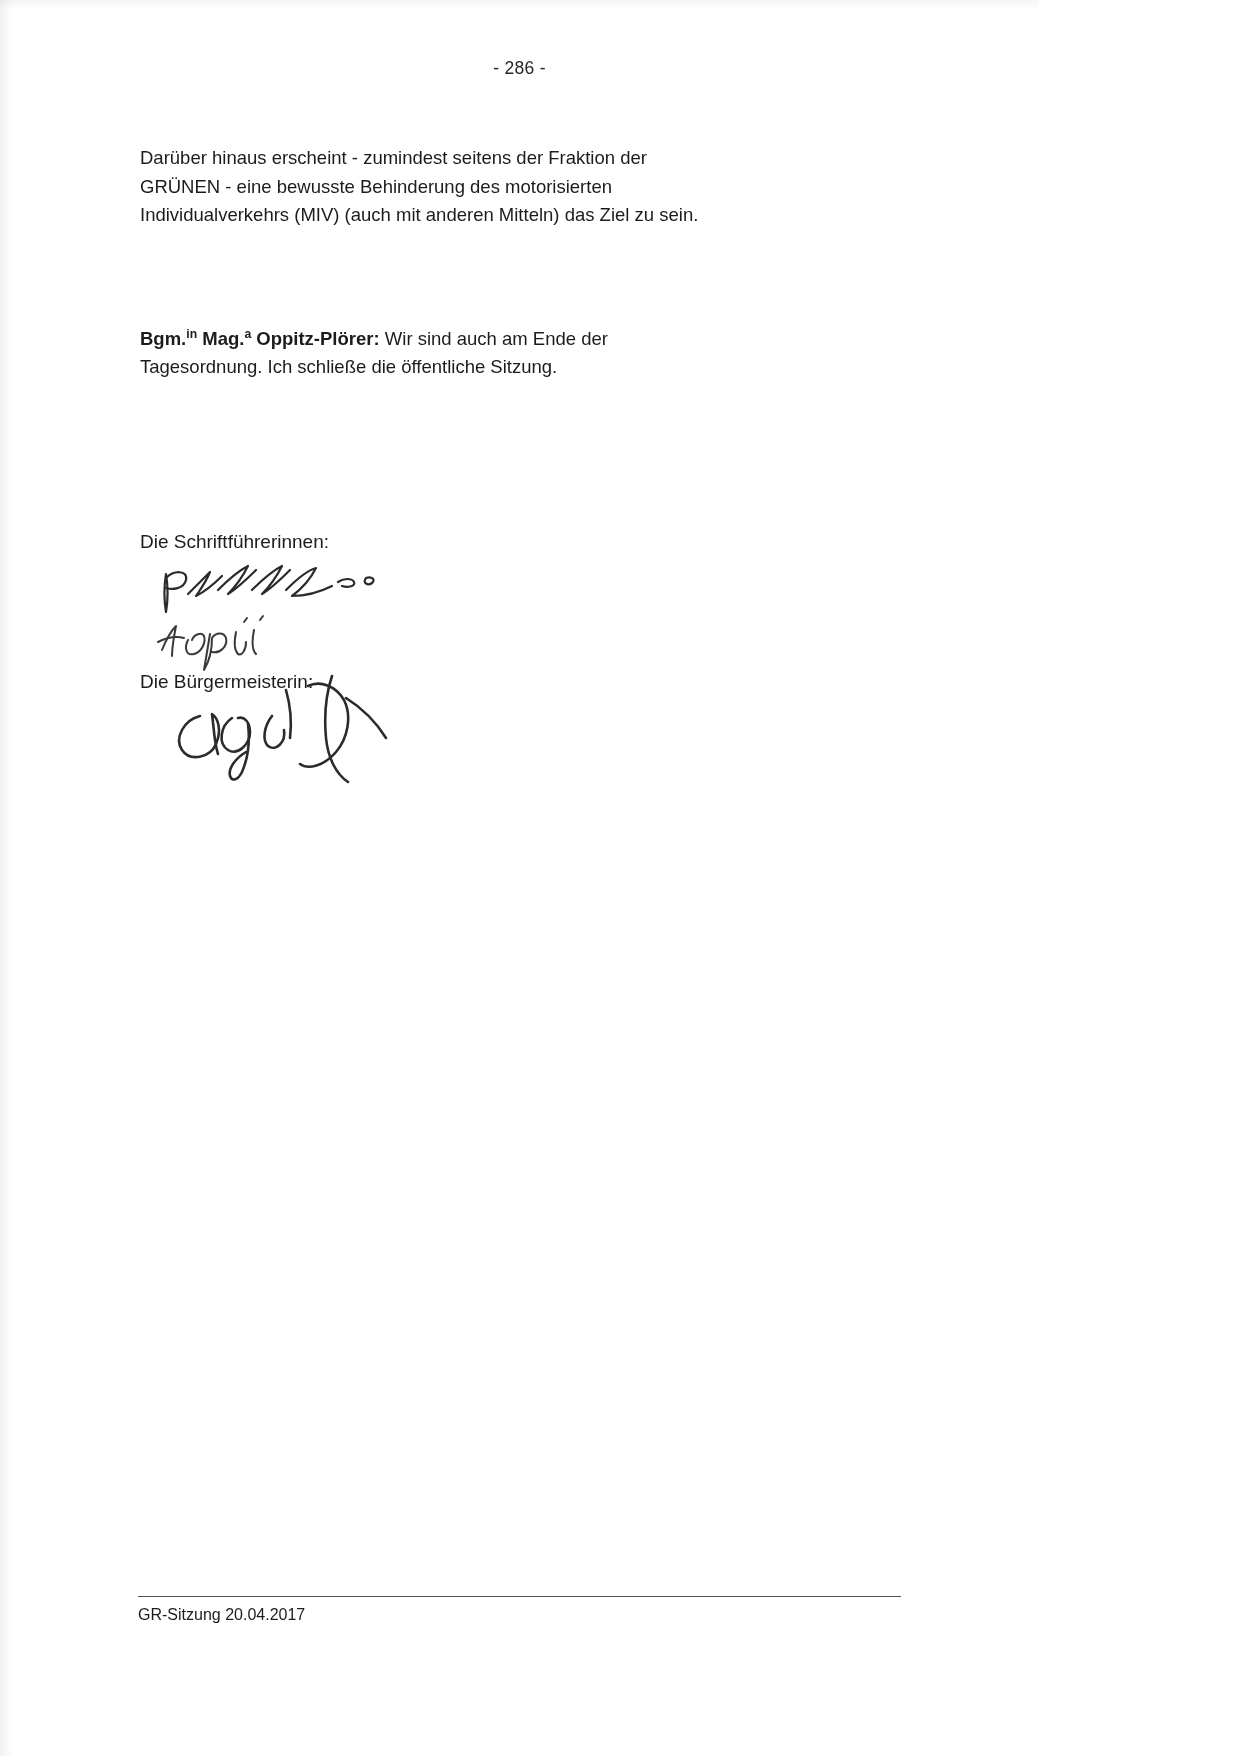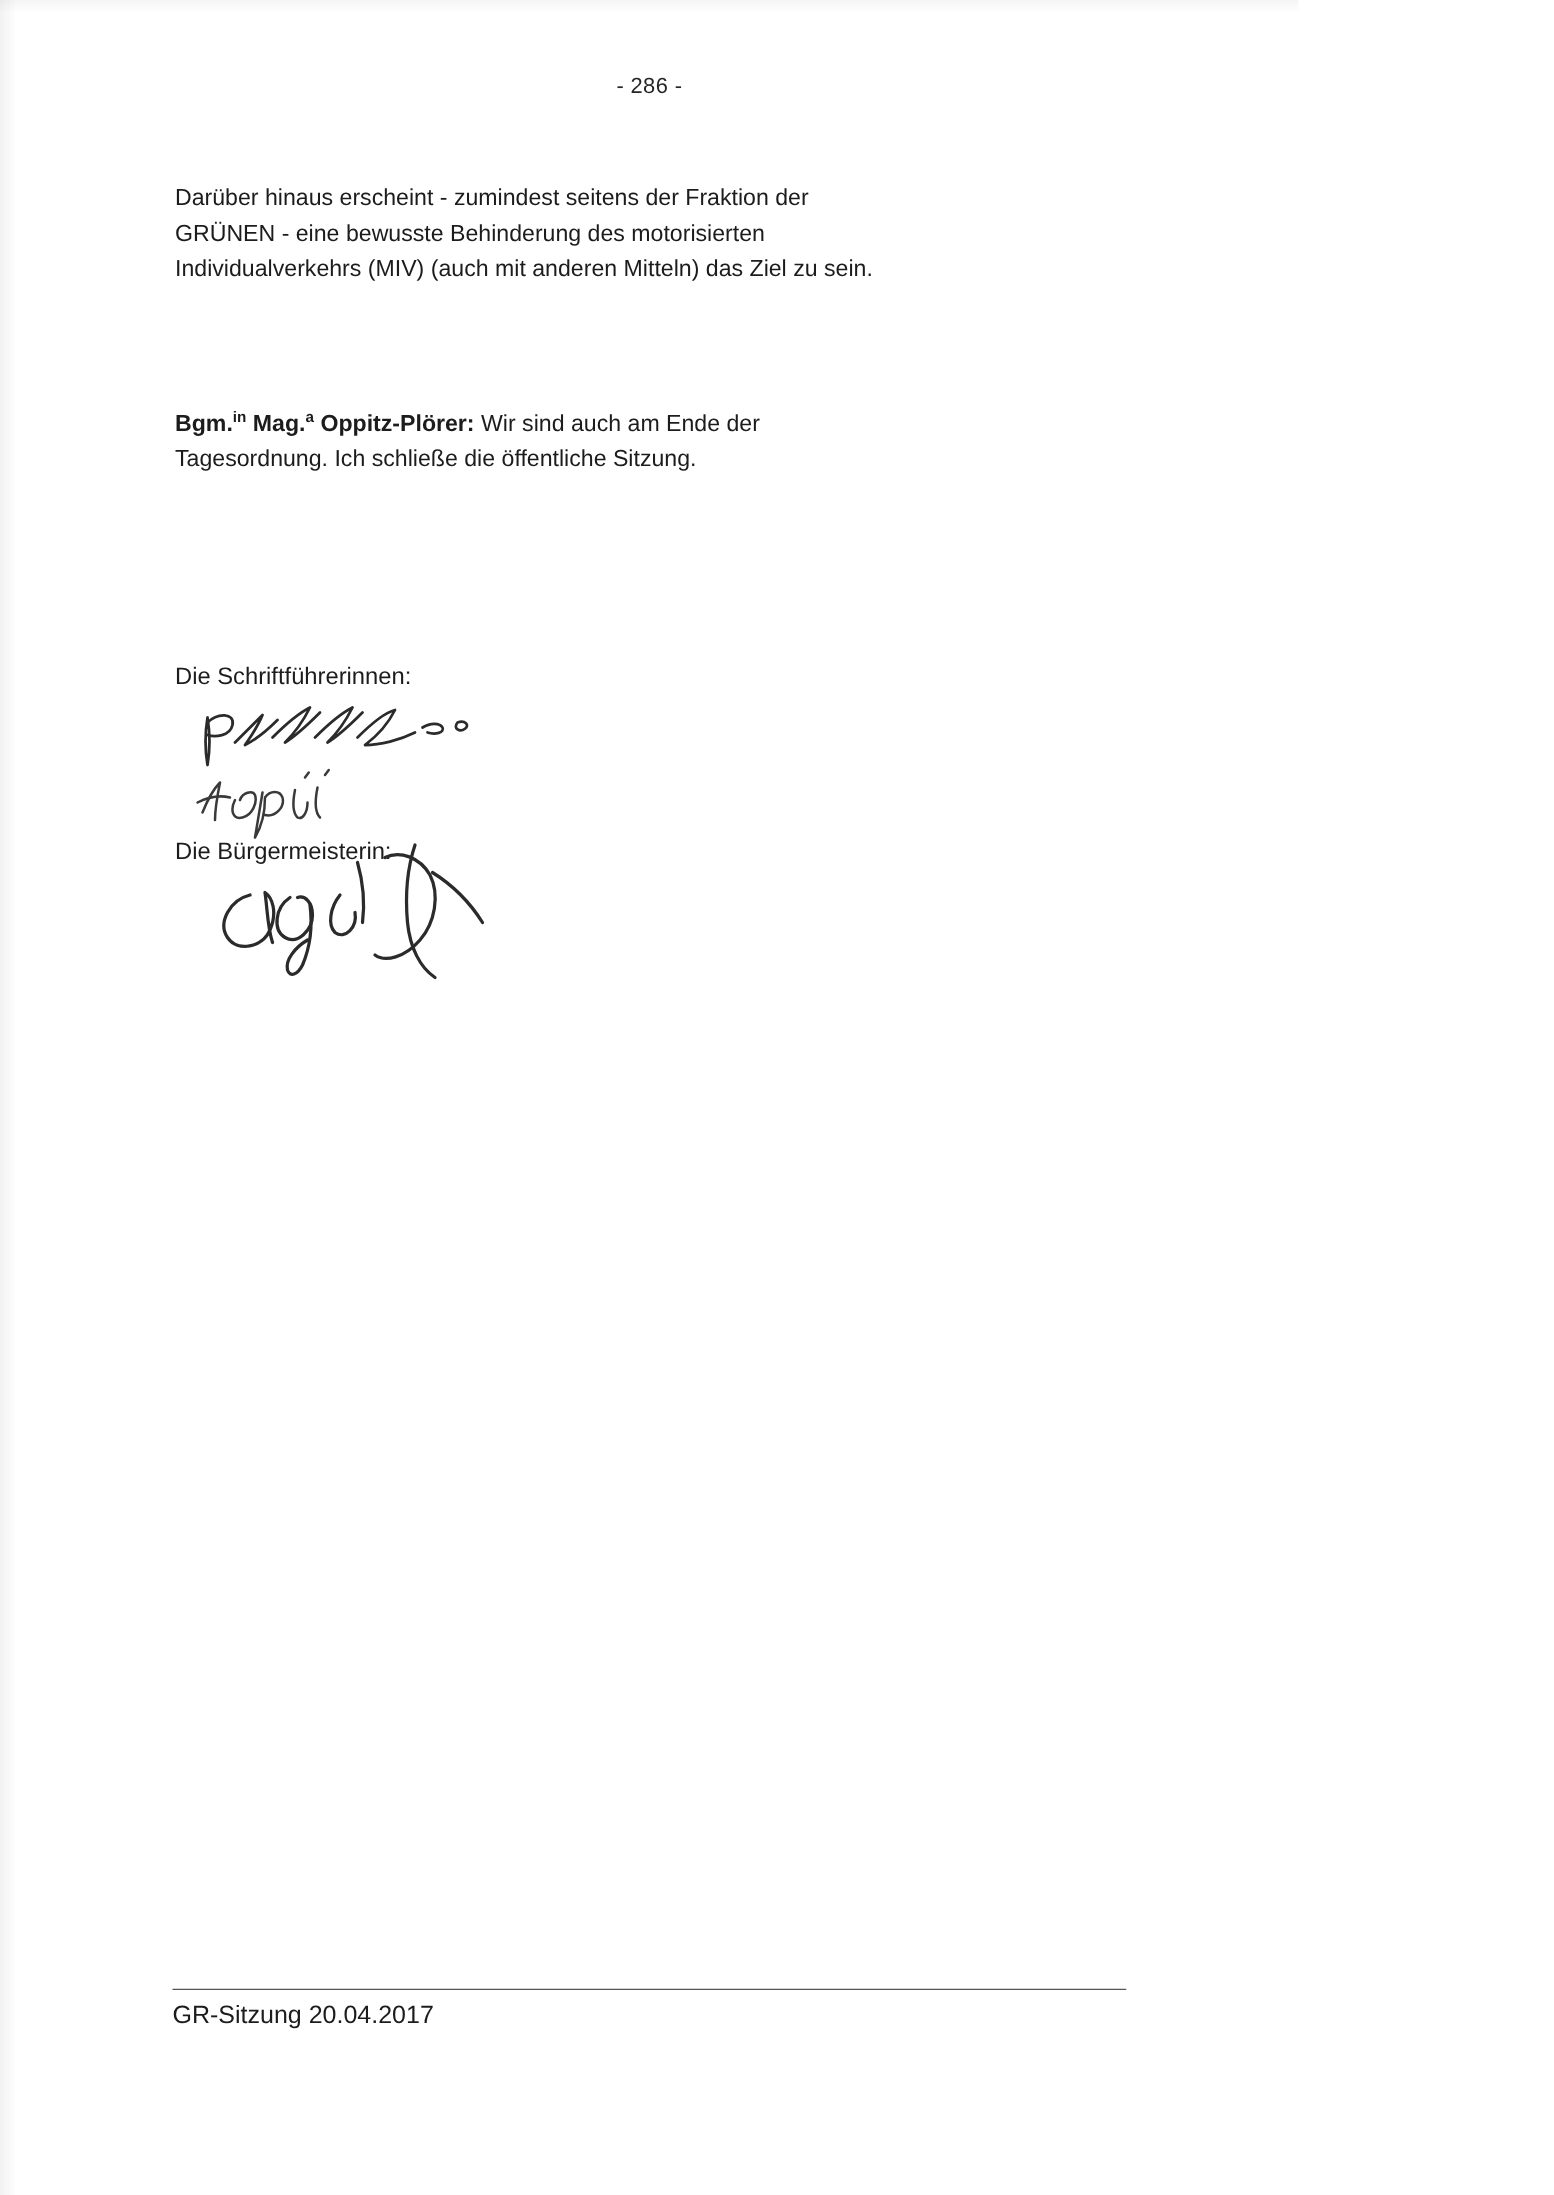--- a/index.html
+++ b/index.html
@@ -106,7 +106,7 @@
     margin-bottom: 9px;
   }
   .footer-text {
-    font-size: 20px;
+    font-size: 16px;
     color: #1c1c1c;
   }
 

